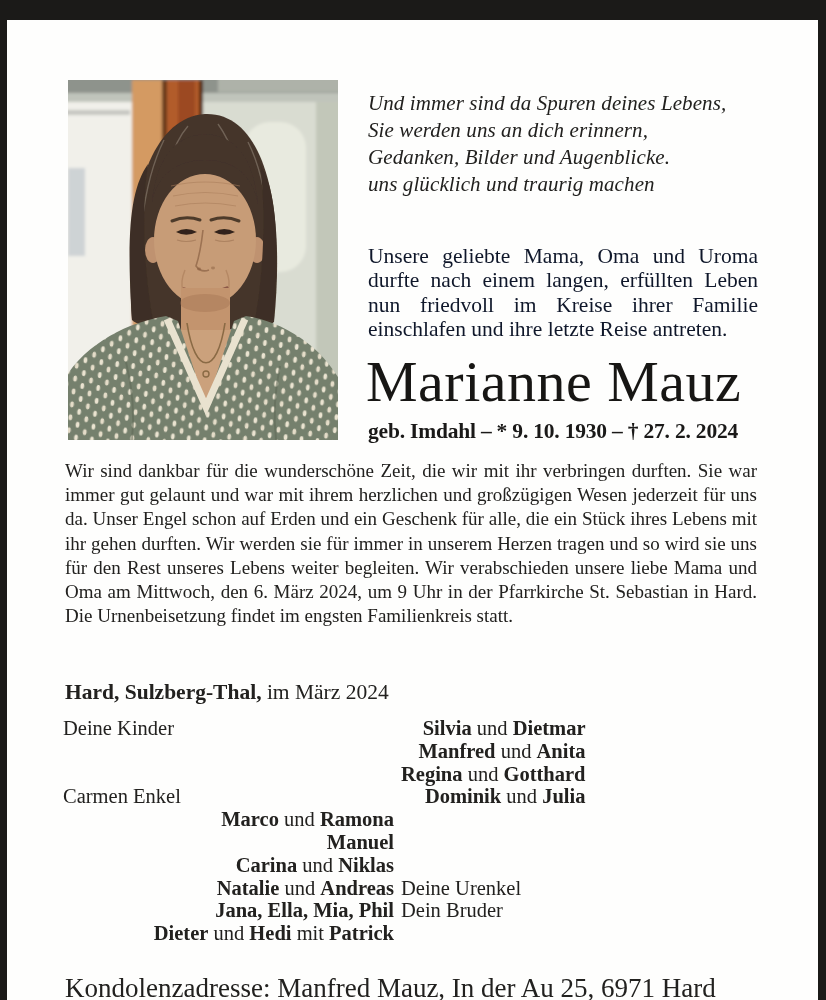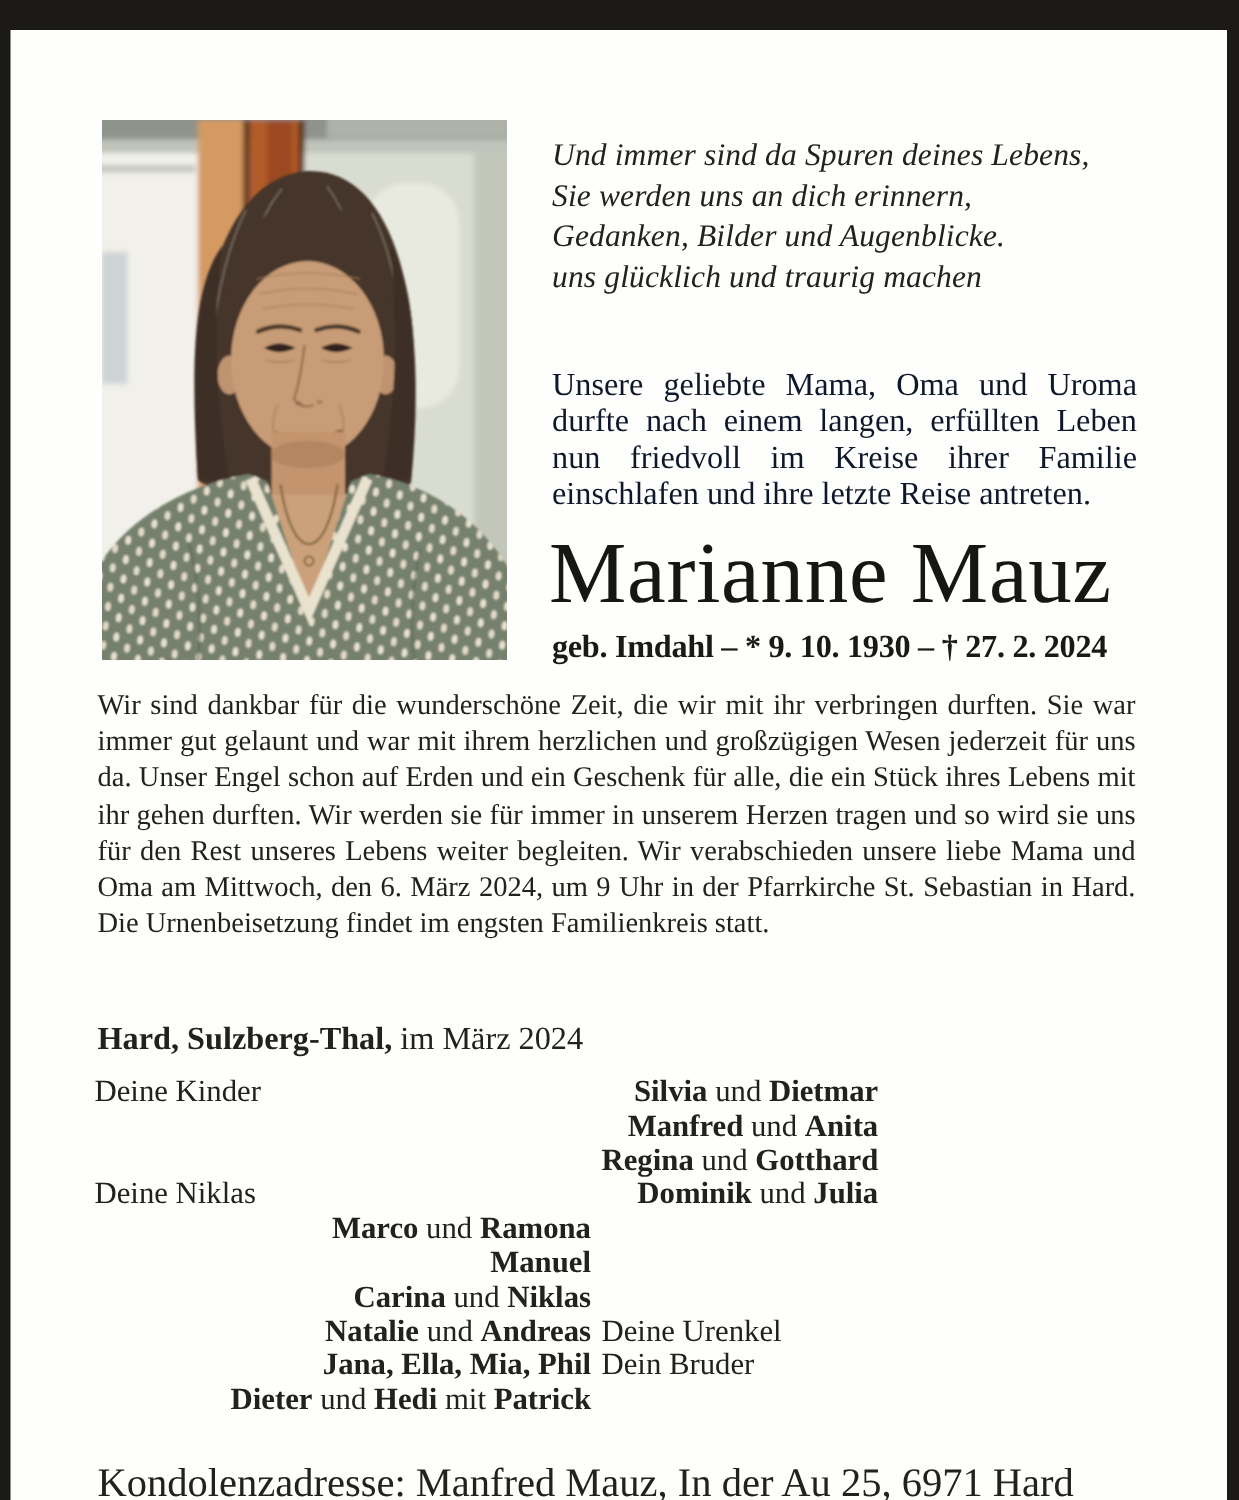--- a/index.html
+++ b/index.html
@@ -176,7 +176,7 @@
         <div class="fam-names"><span class="b">Manfred</span><span> und </span><span class="b">Anita</span></div>
         <div class="fam-label"></div>
         <div class="fam-names"><span class="b">Regina</span><span> und </span><span class="b">Gotthard</span></div>
-        <div class="fam-label">Deine Niklas</div>
+        <div class="fam-label">Carmen Enkel</div>
         <div class="fam-names"><span class="b">Dominik</span><span> und </span><span class="b">Julia</span></div>
         <div class="fam-label"></div>
         <div class="fam-label"></div>

